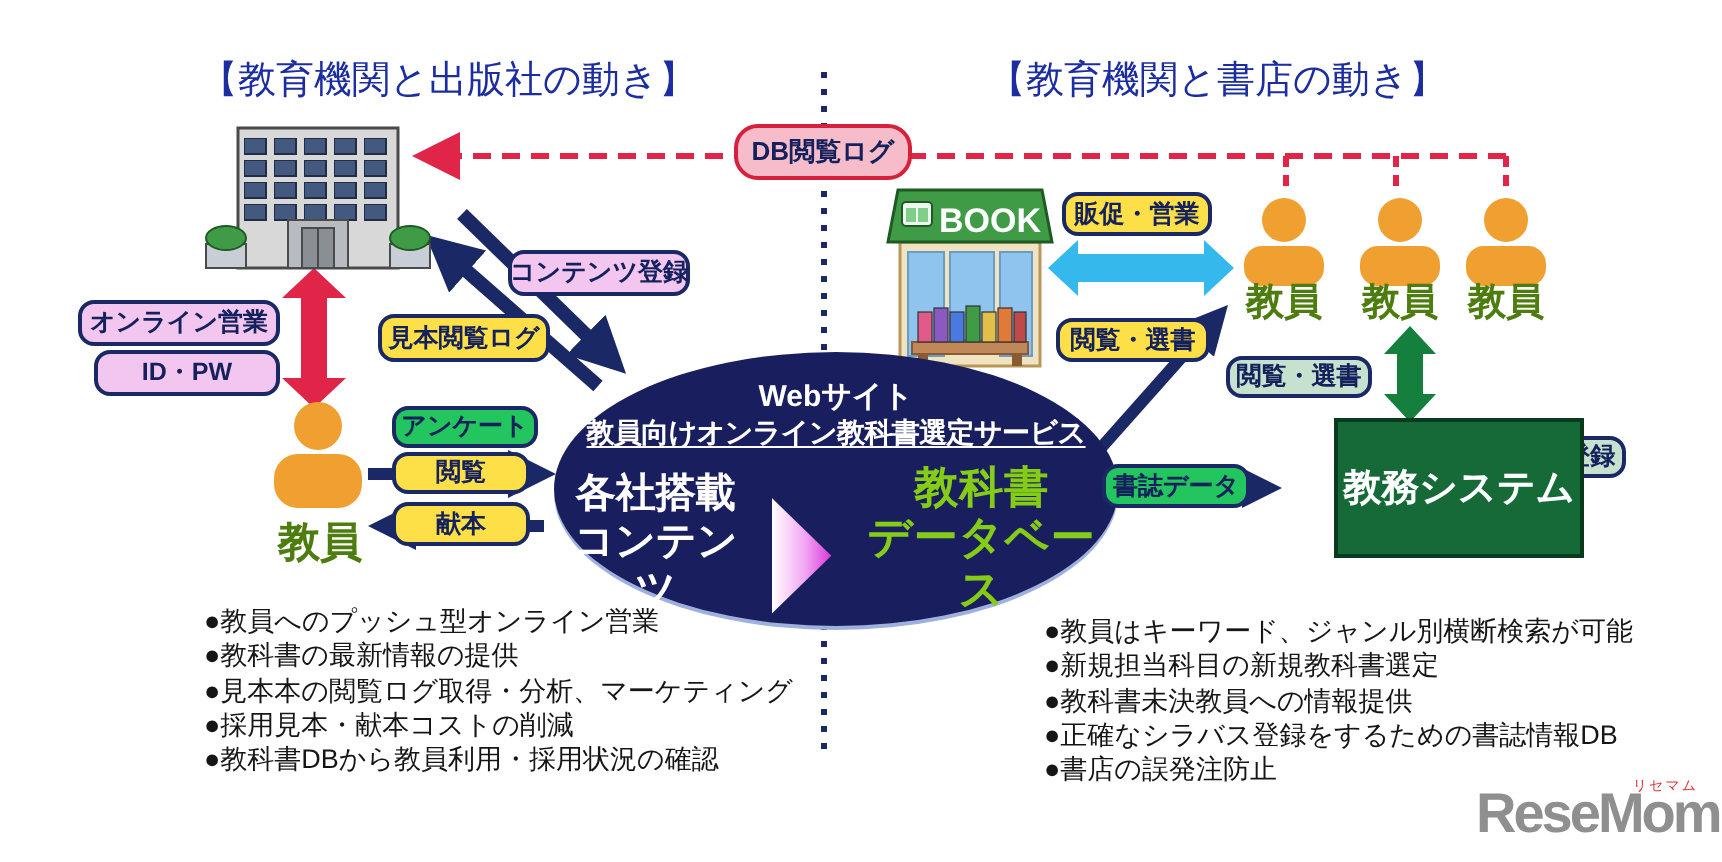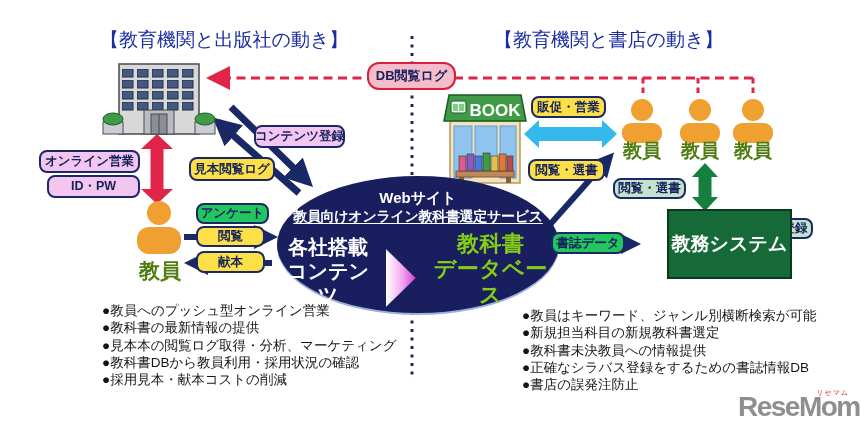--- a/index.html
+++ b/index.html
@@ -196,8 +196,8 @@
     <div>●教員へのプッシュ型オンライン営業</div>
     <div>●教科書の最新情報の提供</div>
     <div>●見本本の閲覧ログ取得・分析、マーケティング</div>
+    <div>●採用見本・献本コストの削減</div>
     <div>●教科書DBから教員利用・採用状況の確認</div>
-    <div>●採用見本・献本コストの削減</div>
   </div>
   <div class="bullets" style="left:522px;top:307px;">
     <div>●教員はキーワード、ジャンル別横断検索が可能</div>

